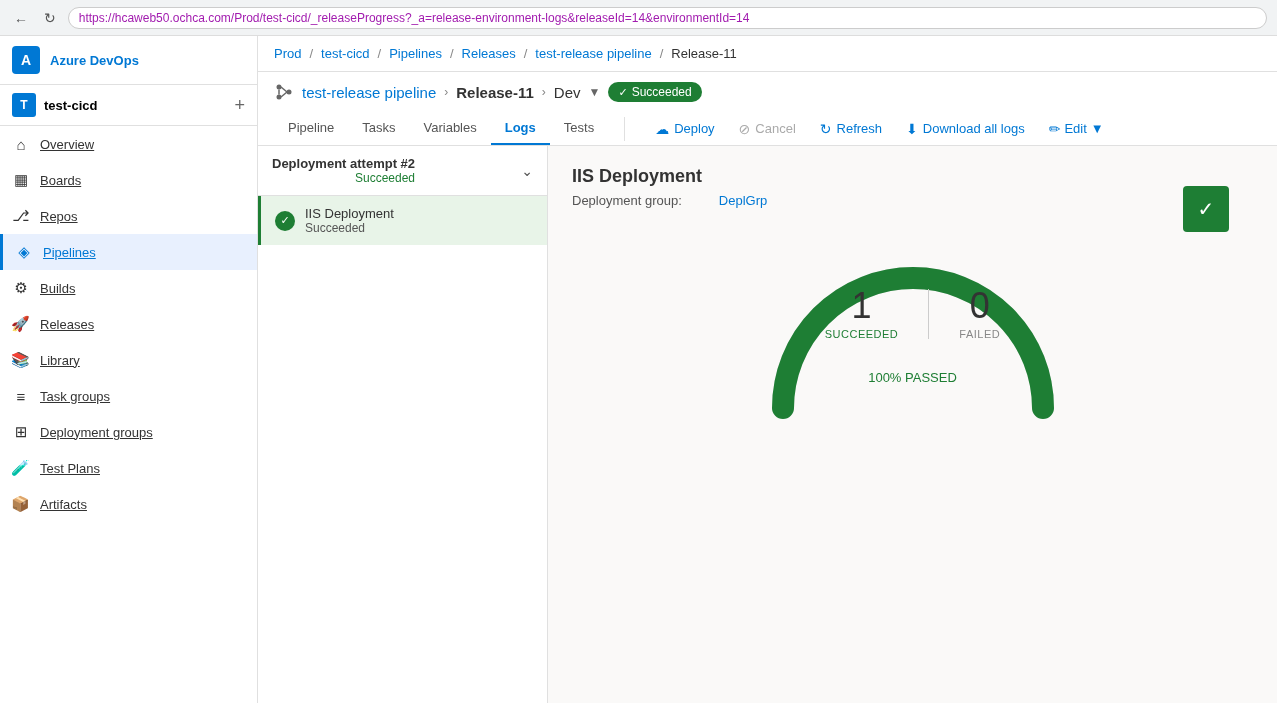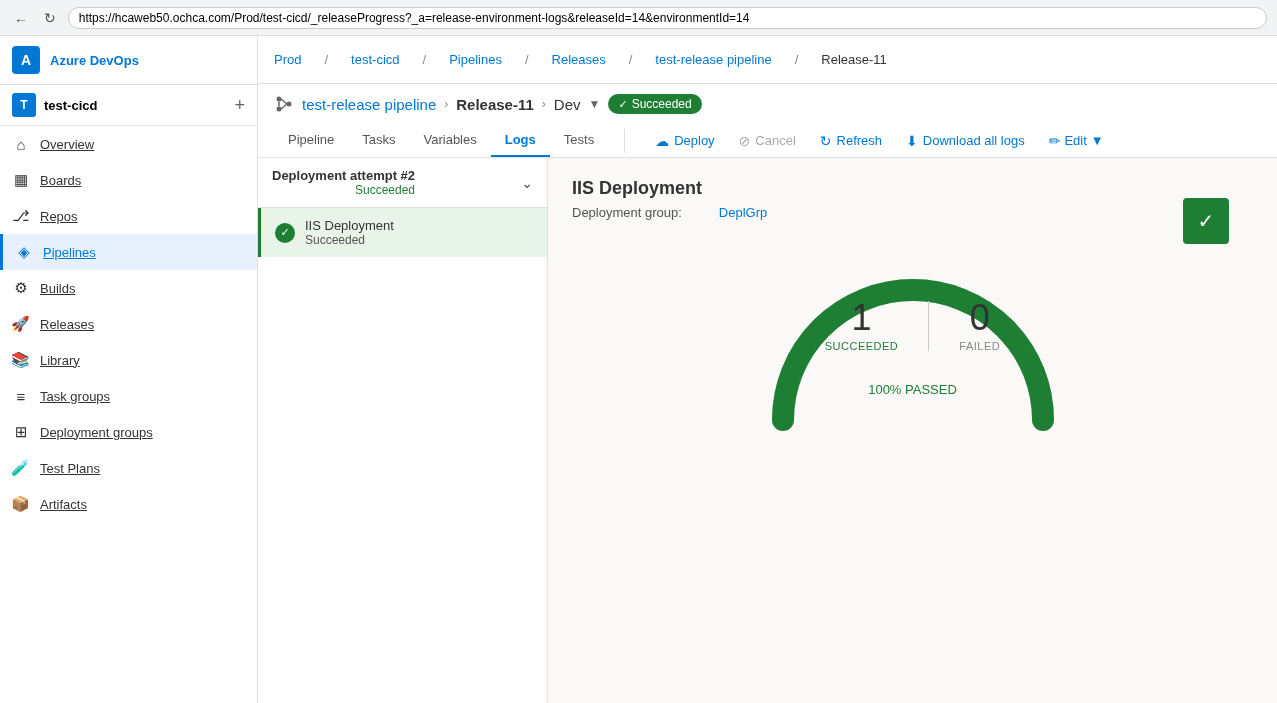--- a/index.html
+++ b/index.html
@@ -30,7 +30,7 @@
       border-radius: 12px;
       padding: 3px 10px;
       font-size: 12px;
-      color: #000000;
+      color: #a21caf;
     }
 
     

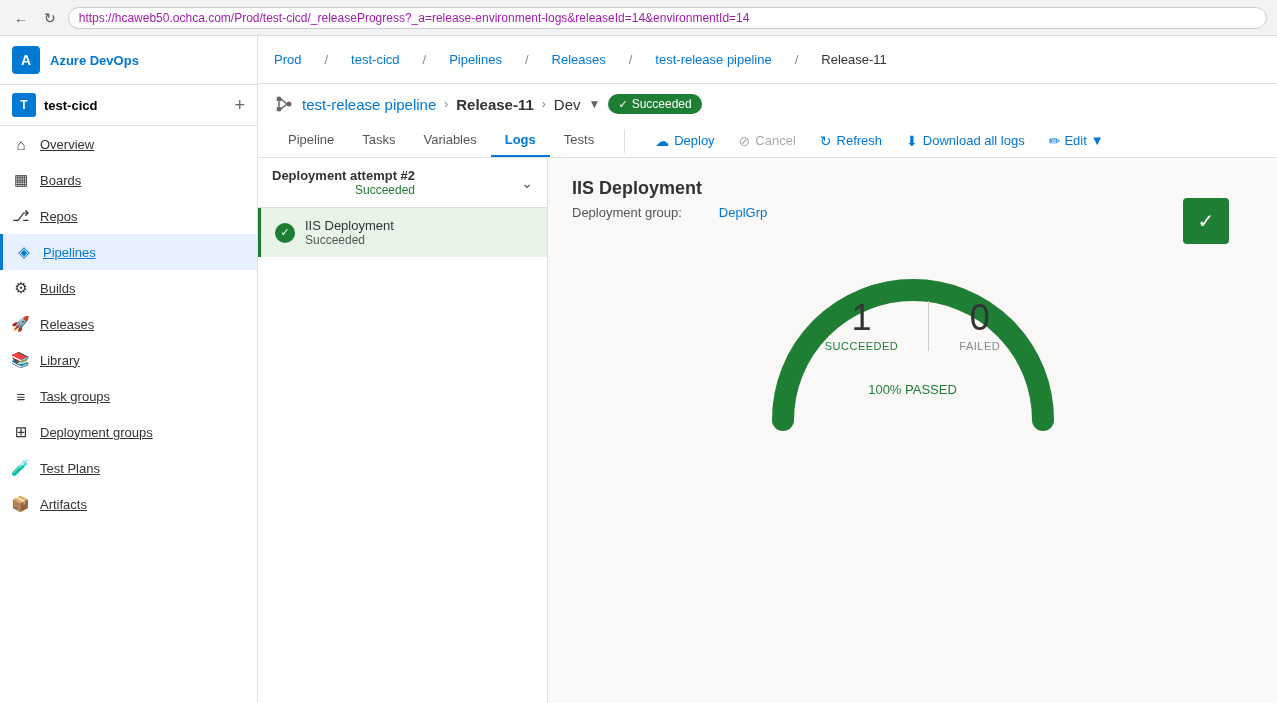--- a/index.html
+++ b/index.html
@@ -136,10 +136,10 @@
       background: #fff;
       border-bottom: 1px solid #e0e0e0;
       padding: 0 16px;
-      height: 48px;
-      display: flex;
-      align-items: center;
-      gap: 21px;
+      height: 36px;
+      display: flex;
+      align-items: center;
+      gap: 6px;
       font-size: 13px;
     }
     .breadcrumb-item {

